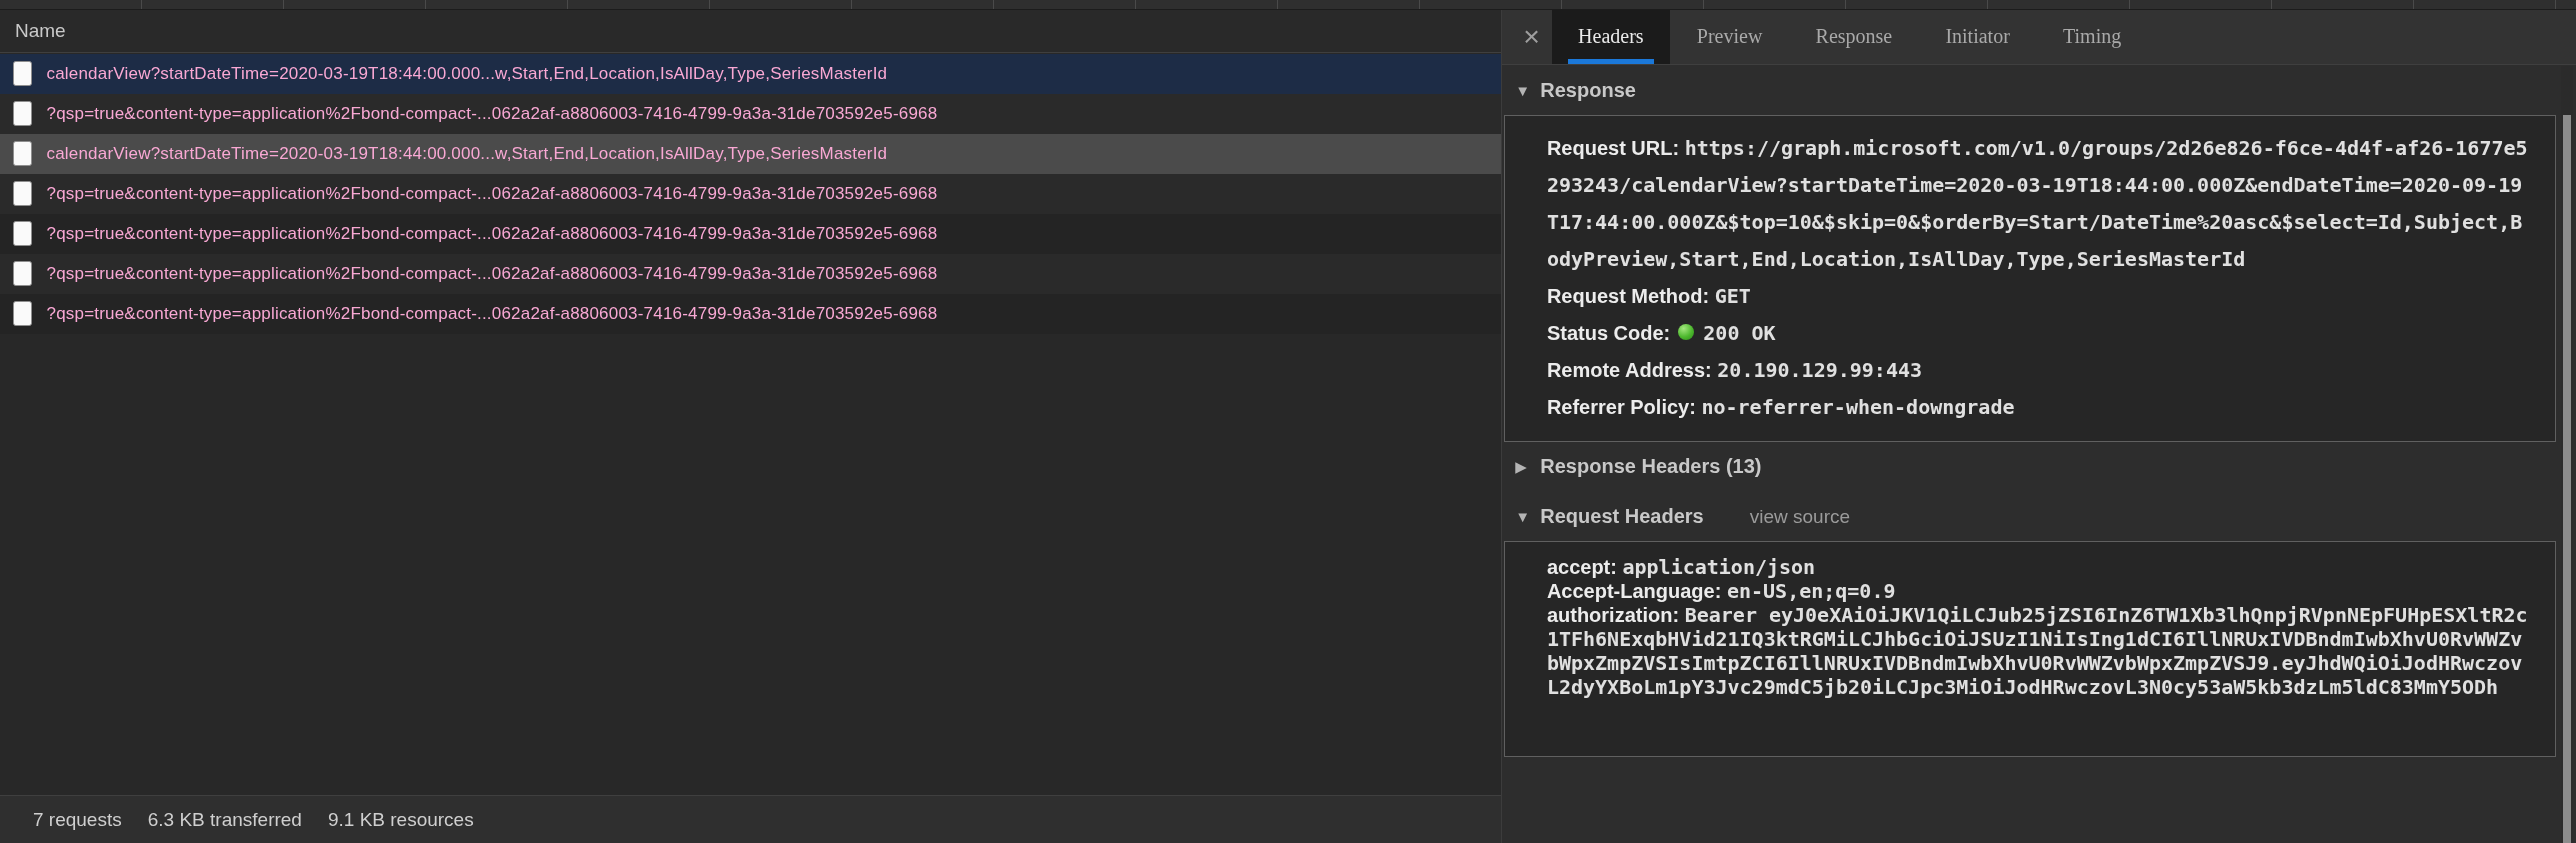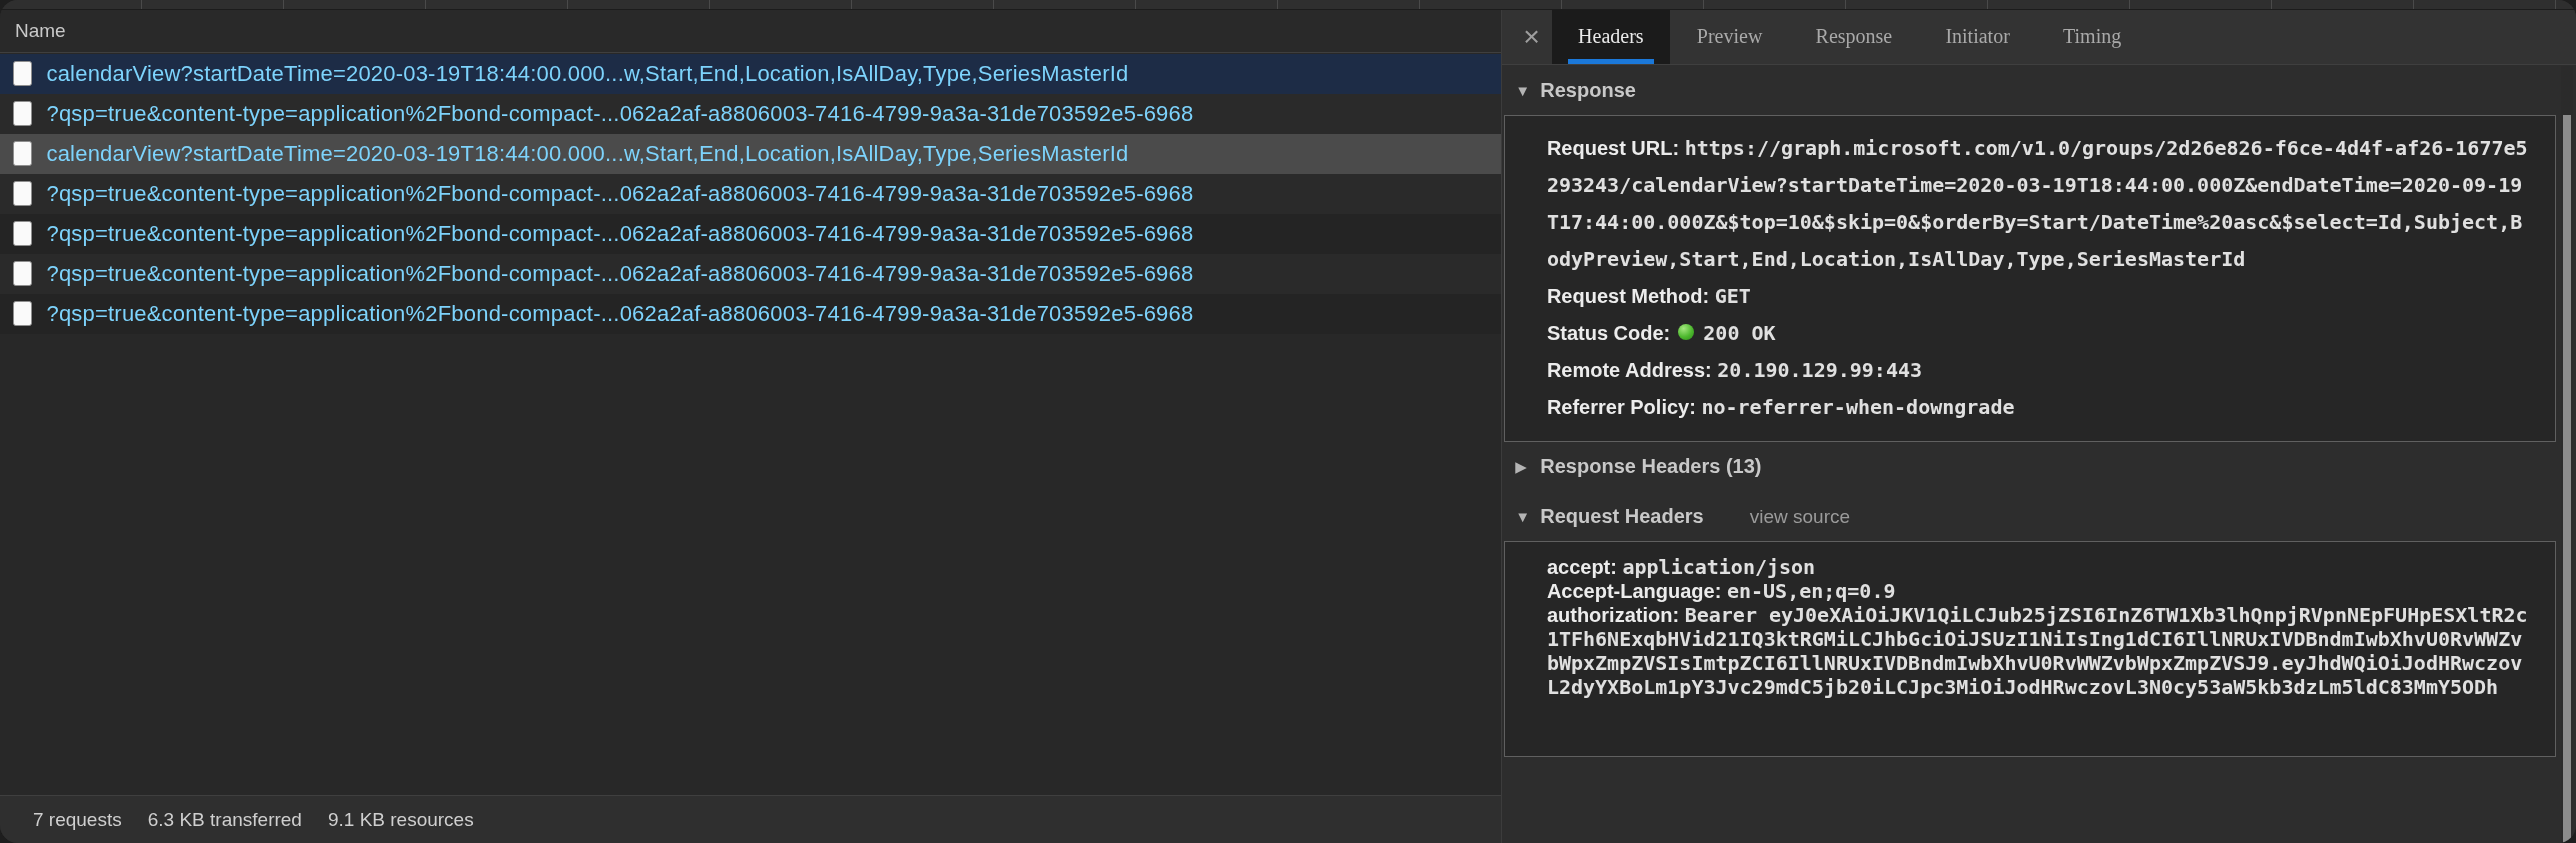--- a/index.html
+++ b/index.html
@@ -7,7 +7,7 @@
   .app {
     position:relative; width:2576px; height:843px; overflow:hidden;
     background:#282828; font-family:"Liberation Sans", sans-serif;
-    color:#e0e0e0; cursor:default;border-radius:18px;
+    color:#e0e0e0; cursor:default;
   }
   
   .overview-strip {

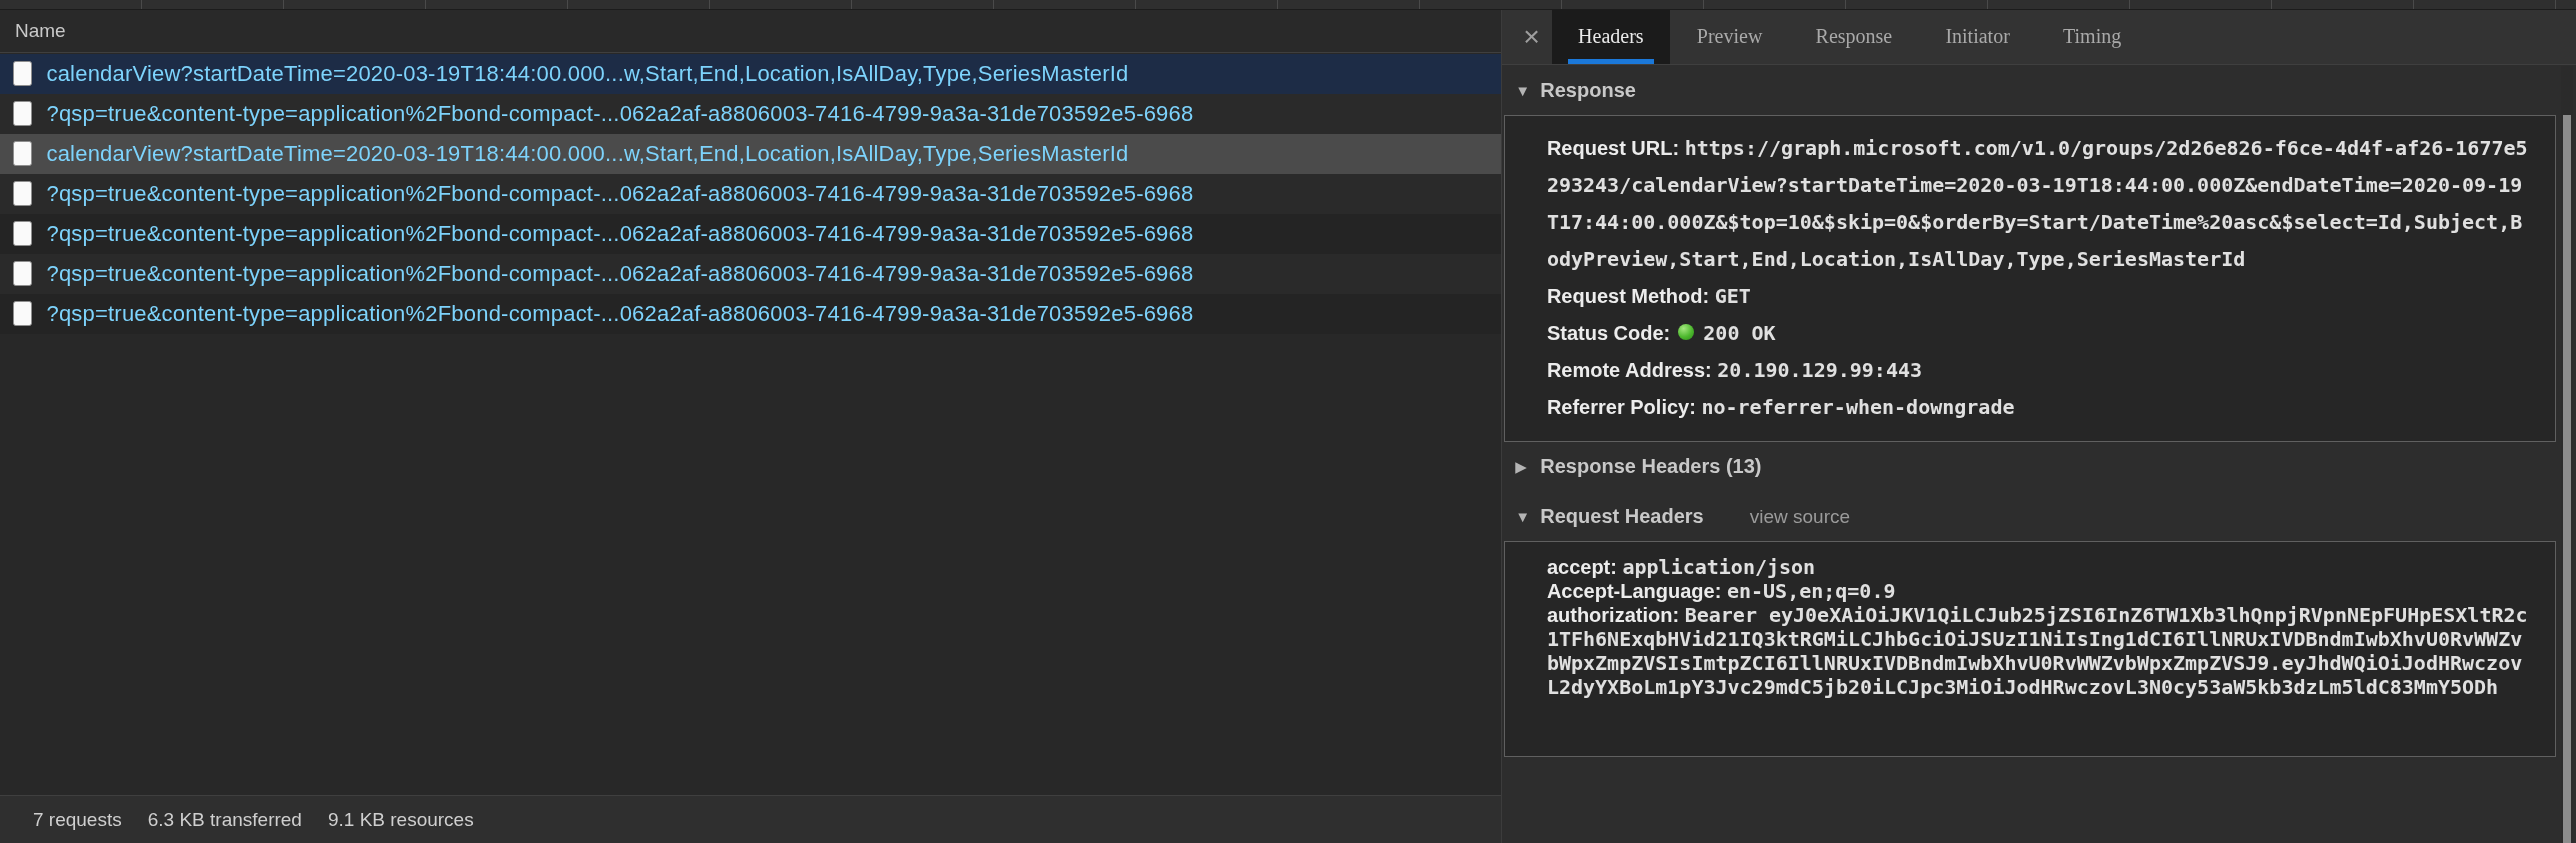--- a/index.html
+++ b/index.html
@@ -34,7 +34,7 @@
     flex:0 0 auto; width:19px; height:25px; margin:0 14.2px 0 13.3px;
     background:#fafafa; border:0.9px solid #8f8f8f; border-radius:2.8px;
   }
-  .row-label { font-size:22px; color:#7dd3fc; letter-spacing:0.2px; }
+  .row-label { font-size:17px; color:#f9a8d4; letter-spacing:0.2px; }
   .summary-bar {
     position:absolute; left:0; bottom:0; width:100%; height:49px;
     background:#2f2f2f; border-top:0.9px solid #3f3f3f;

